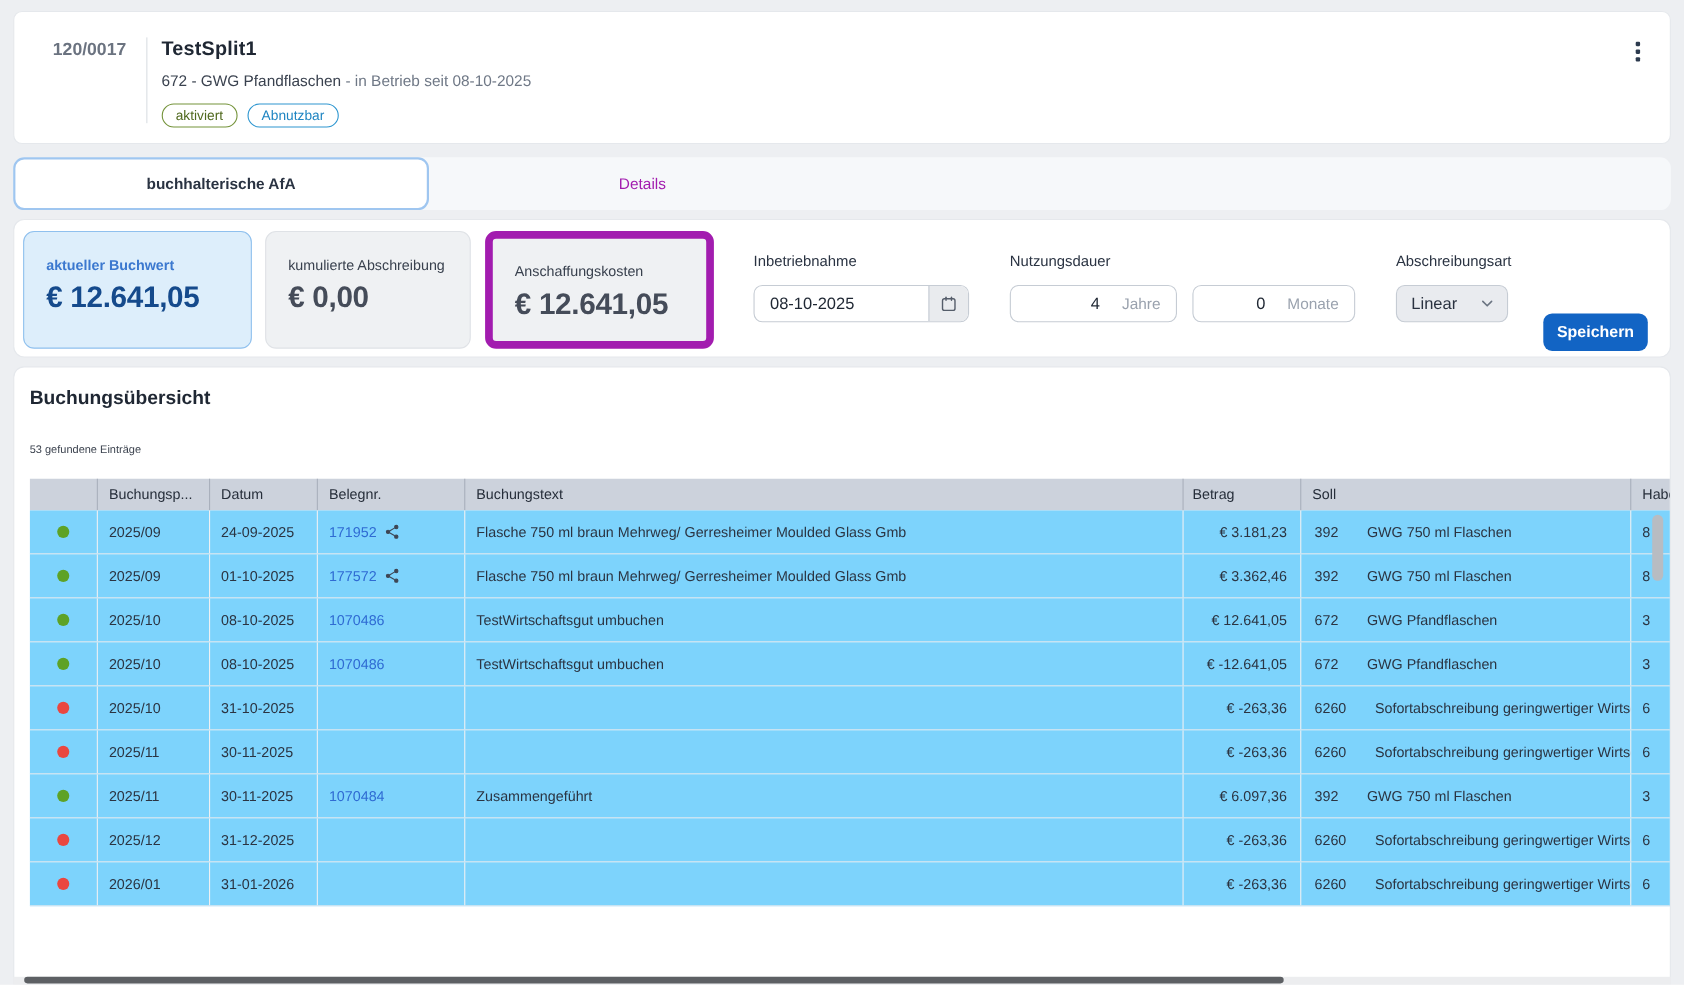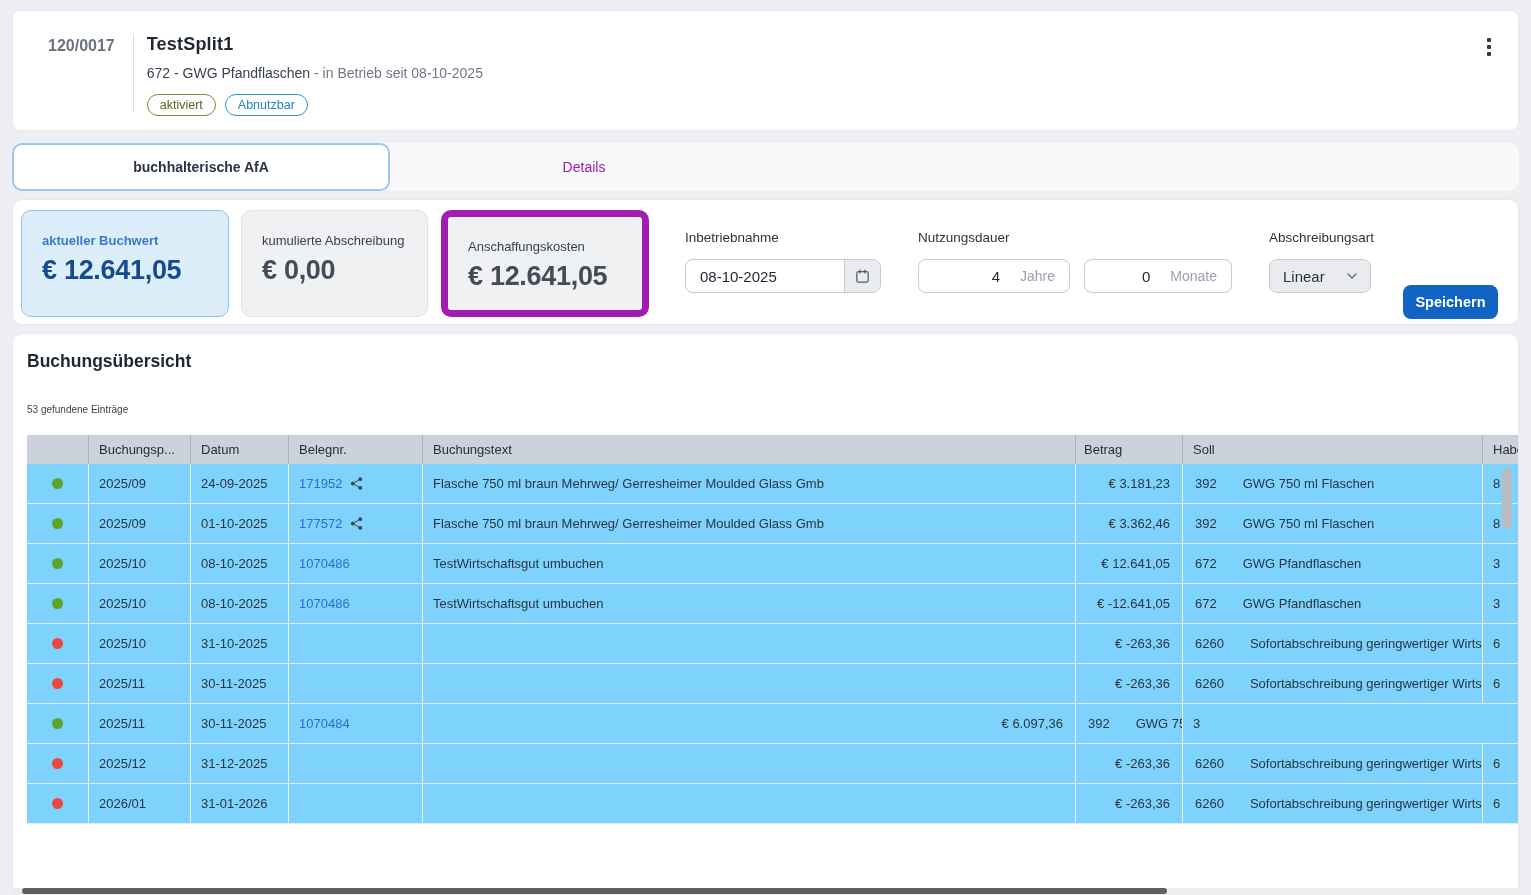--- a/index.html
+++ b/index.html
@@ -311,6 +311,7 @@
         <div class="c">
             <a class="doclink">1070484</a>
           </div>
+        <div class="c c-text">Zusammengeführt</div>
         <div class="c c-amt">€ 6.097,36</div>
         <div class="c c-soll">
             <span>392</span>

